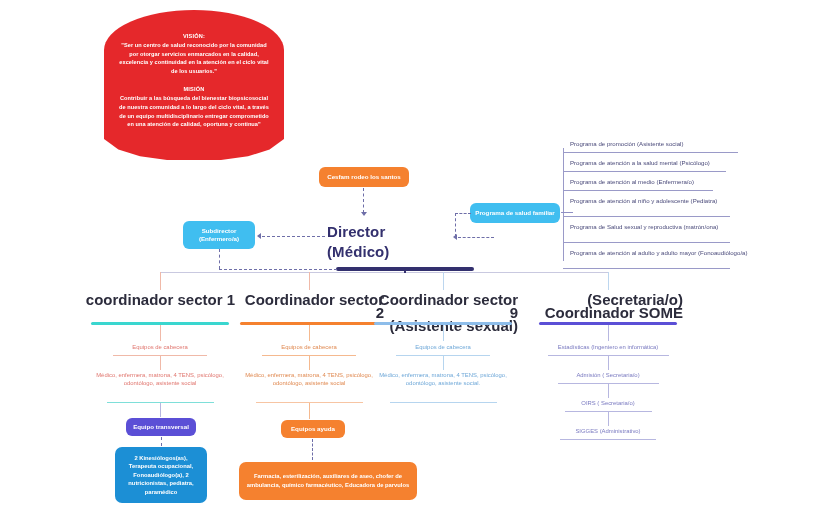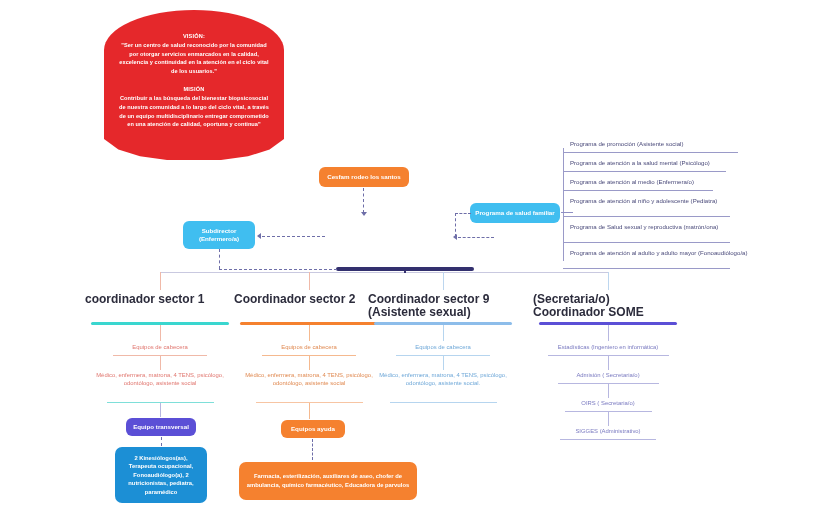--- a/index.html
+++ b/index.html
@@ -138,6 +138,10 @@
   <div class="dash-v" style="left:363px; top:188px; height:25px;"></div>
   <div class="arrow-down" style="left:360.5px; top:212px;"></div>
 
+  <div class="director">
+    <div>Director</div>
+    <div>(Médico)</div>
+  </div>
   <div class="director-bar"></div>
 
   <div class="node node-subdir">

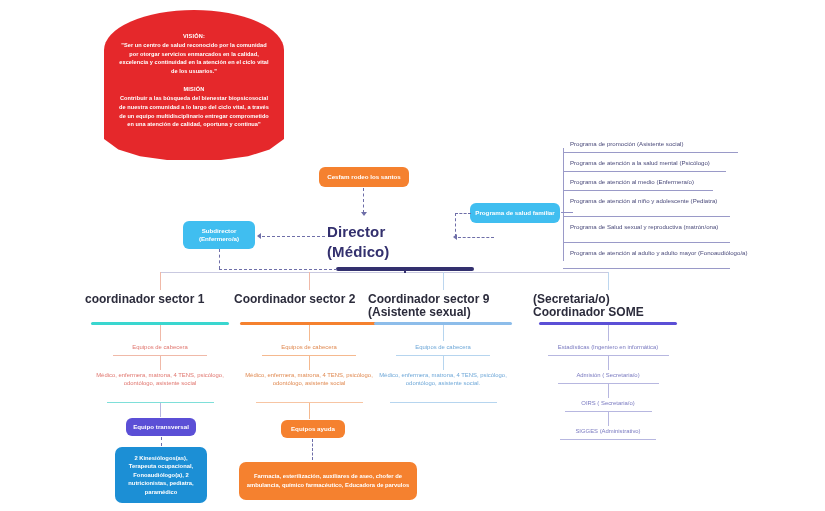--- a/index.html
+++ b/index.html
@@ -105,8 +105,8 @@
 
   
   .coord-title {
-    position: absolute; width: 150px; text-align: left;
-    font-size: 12px; font-weight: bold; color: #2c2c3c; line-height: 13px;
+    position: absolute; width: 150px; text-align: right;
+    font-size: 15px; font-weight: bold; color: #2c2c3c; line-height: 13px;
   }
   .coord-underline { position: absolute; height: 2.6px; width: 138px; border-radius: 2px; }
   .sub-label {

